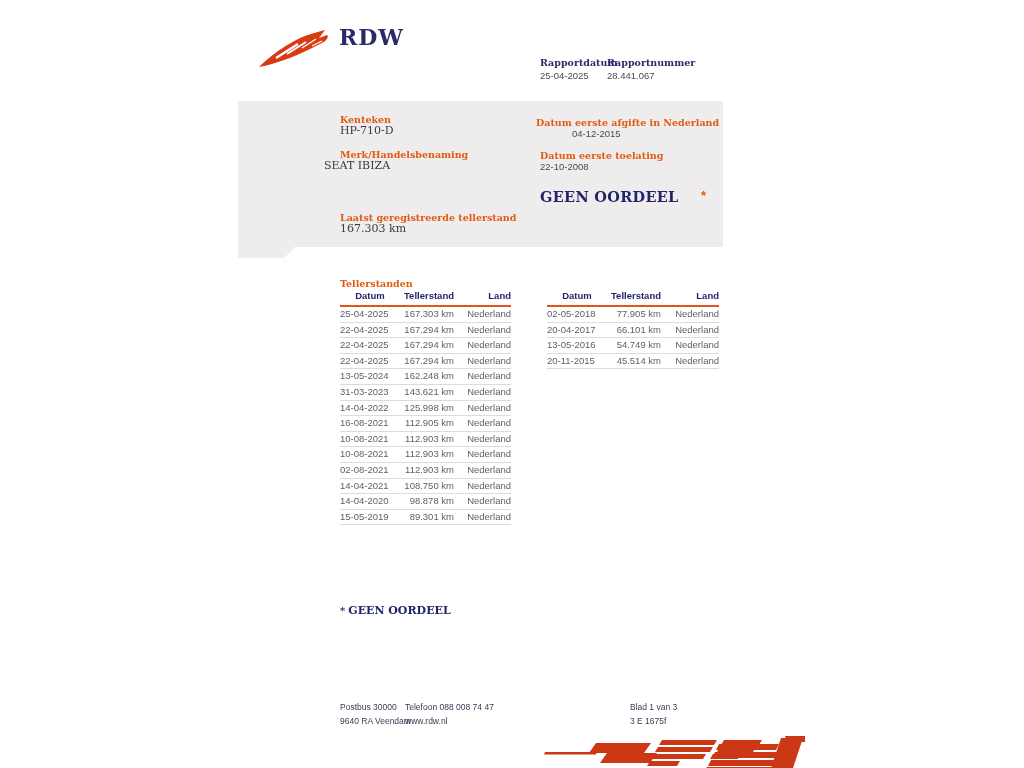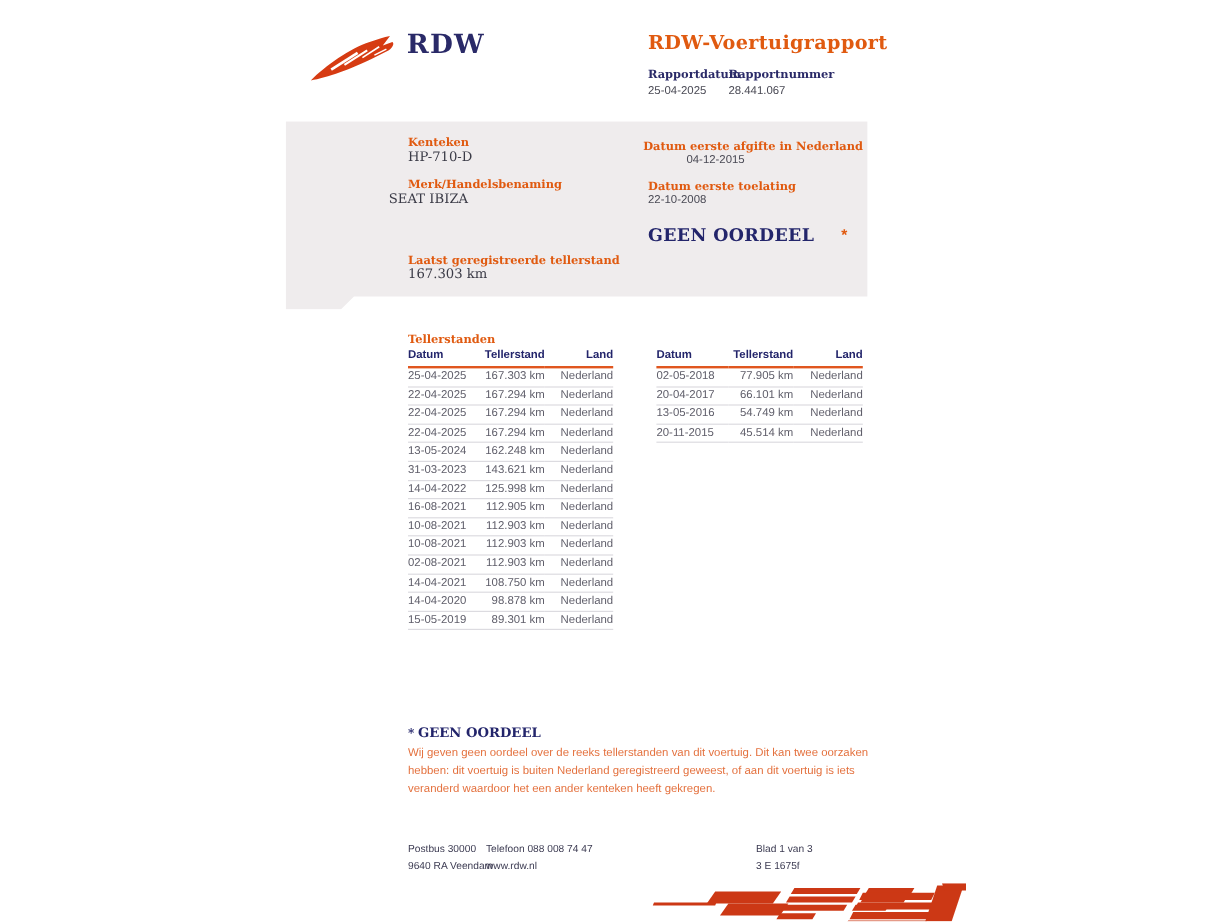--- a/index.html
+++ b/index.html
@@ -75,7 +75,6 @@
   </svg>
   <div class="logo-text">RDW</div>
 
-  <div class="report-title">RDW-Voertuigrapport</div>
   <div class="meta-label mx1">Rapportdatum</div>
   <div class="meta-label mx2">Rapportnummer</div>
   <div class="meta-value mx1">25-04-2025</div>

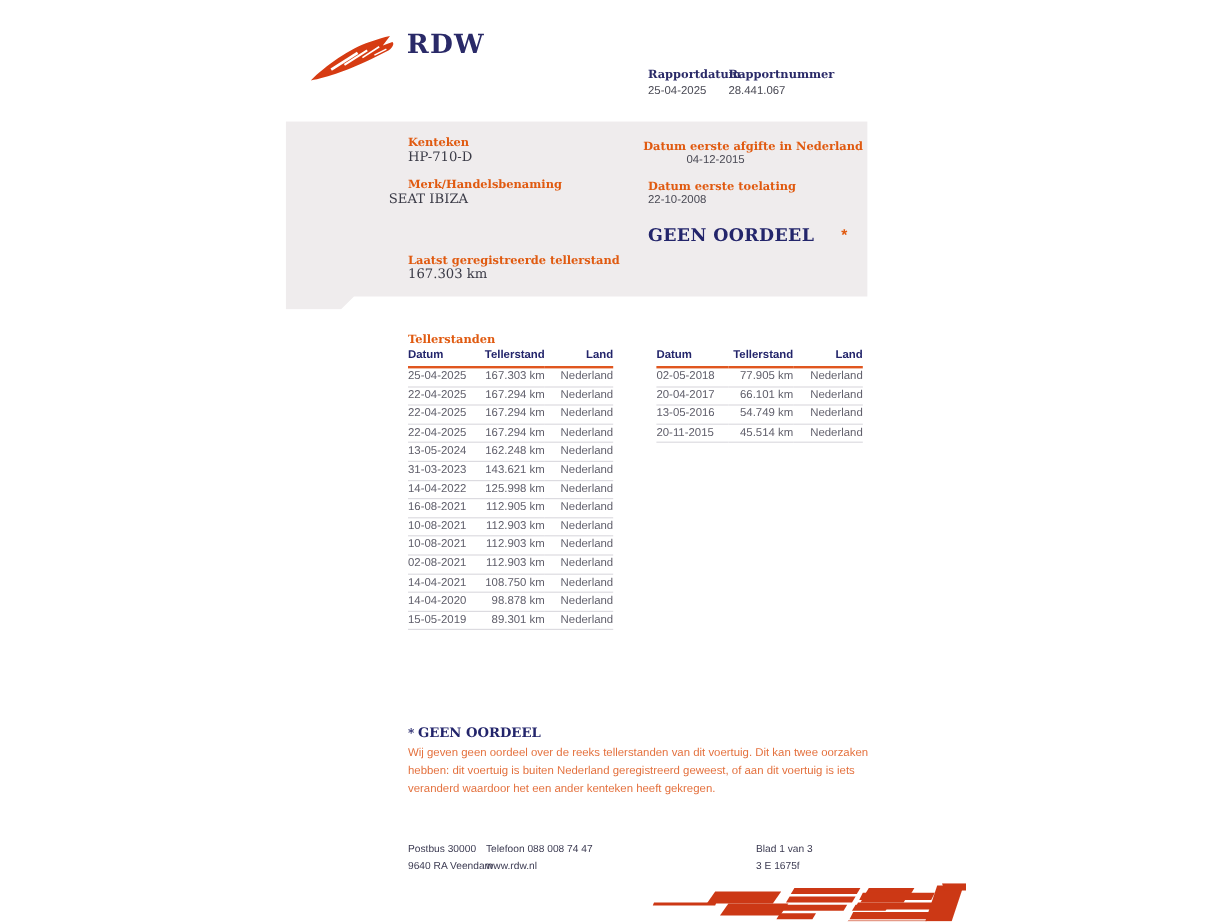--- a/index.html
+++ b/index.html
@@ -38,7 +38,7 @@
   .odo-table { position:absolute; top:290px; font-size:9.5px; }
   .odo-left  { left:340px; width:171px; }
   .odo-right { left:547px; width:172px; }
-  .odo-table th { font-size:9.5px; font-weight:700; color:#23256b; text-align:left;
+  .odo-table th { font-size:9.5px; font-weight:700; color:#23256b; text-align:center;
                   padding:0 0 4px 0; border-bottom:2px solid #e0561f; }
   .odo-table th.col-tellerstand, .odo-table th.col-land { text-align:right; }
   .odo-table td { color:#5f5e6a; padding:0; height:14.6px; line-height:14.6px;

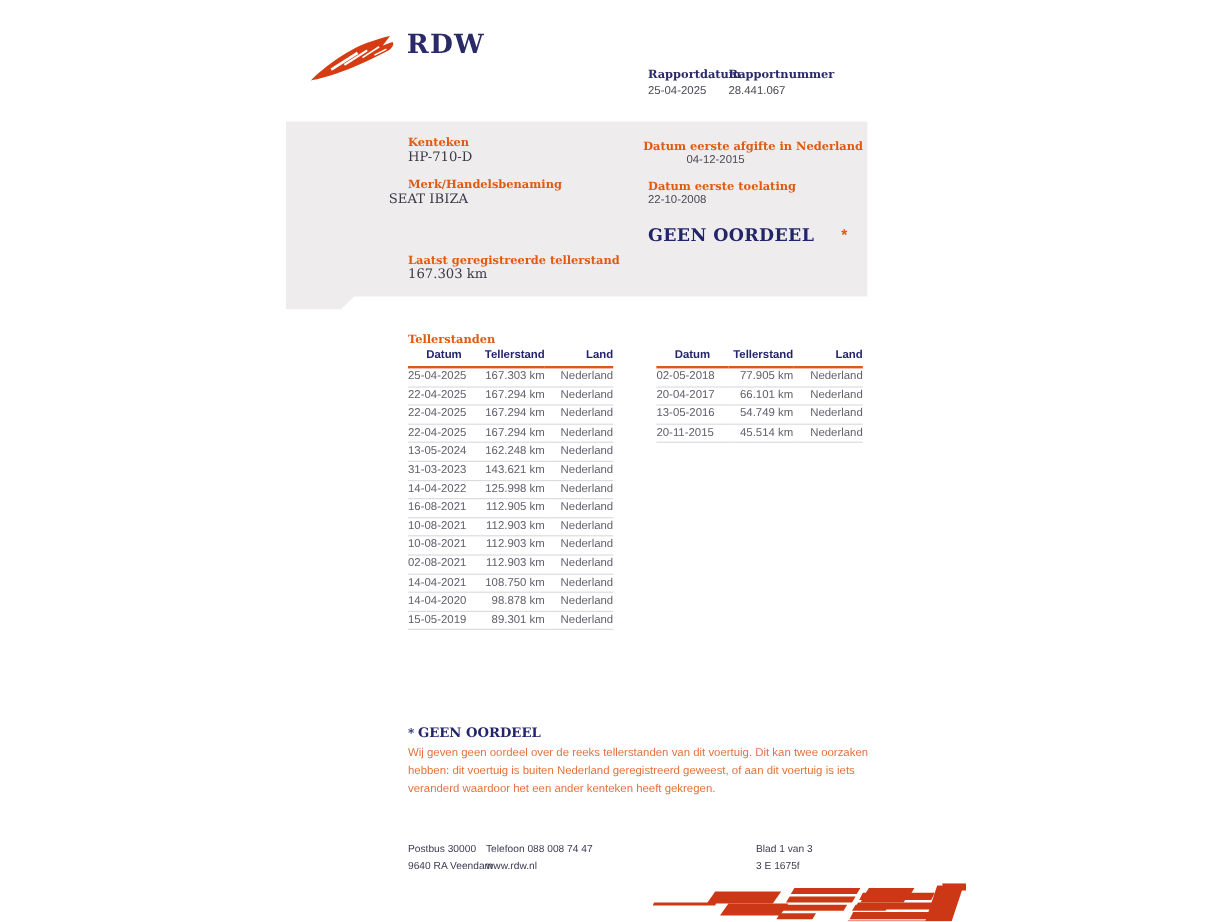--- a/index.html
+++ b/index.html
@@ -223,7 +223,6 @@
   </table>
 
   <div class="footnote-head"><span class="fn-ast">*</span><span>GEEN OORDEEL</span></div>
-  <div class="footnote-body">Wij geven geen oordeel over de reeks tellerstanden van dit voertuig. Dit kan twee oorzaken hebben: dit voertuig is buiten Nederland geregistreerd geweest, of aan dit voertuig is iets veranderd waardoor het een ander kenteken heeft gekregen.</div>
 
   <div class="footer-text f-row1 f-col1">Postbus 30000</div>
   <div class="footer-text f-row2 f-col1">9640 RA Veendam</div>

